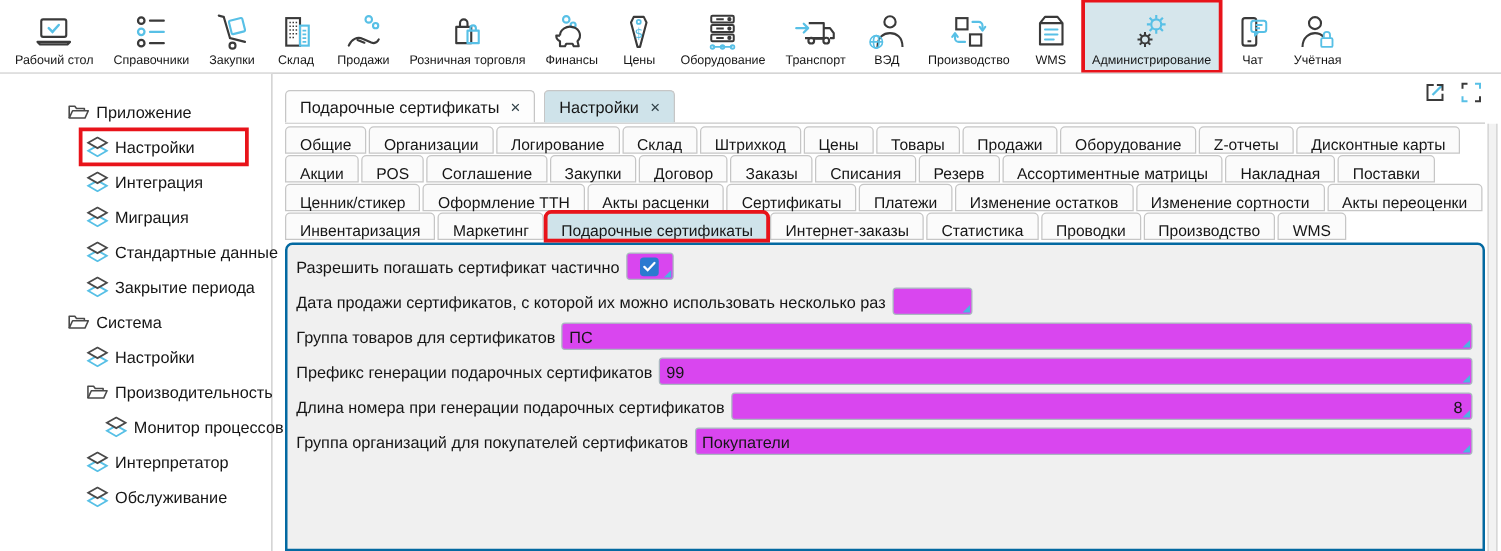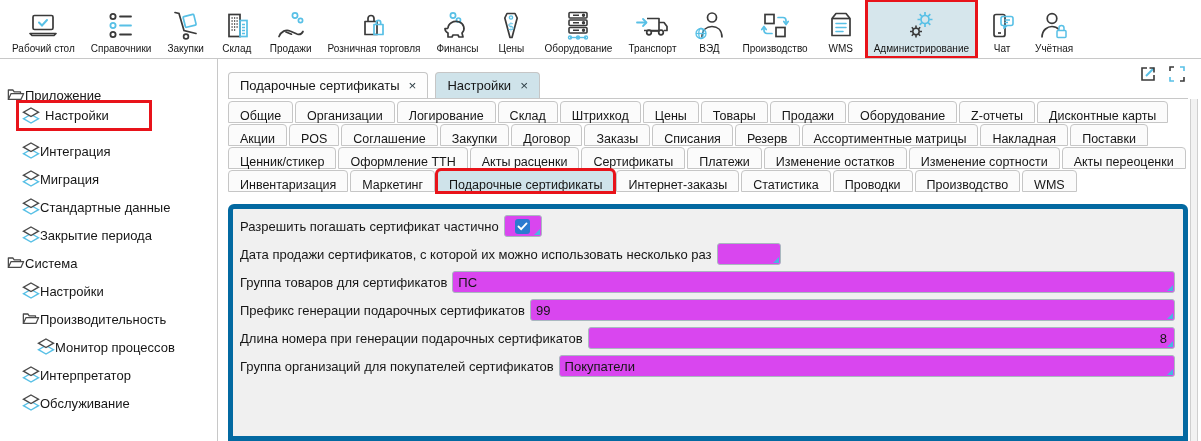--- a/index.html
+++ b/index.html
@@ -31,7 +31,7 @@
   
   .bodyrow{display:flex;height:382px;position:relative;}
   .sidebar{width:218px;border-right:1px solid var(--border);padding-top:16px;flex:0 0 auto;background:#fff;}
-  .tree-item{display:flex;align-items:flex-end;height:28px;cursor:pointer;white-space:nowrap;}
+  .tree-item{display:flex;align-items:center;gap:5px;height:28px;cursor:pointer;white-space:nowrap;margin-left:47px;}
   .lvl0{padding-left:7px;} .lvl1{padding-left:22px;} .lvl2{padding-left:37px;}
   .tree-icon{display:inline-flex;flex:0 0 auto;}
   .tree-icon svg{width:18px;height:17px;display:block;}

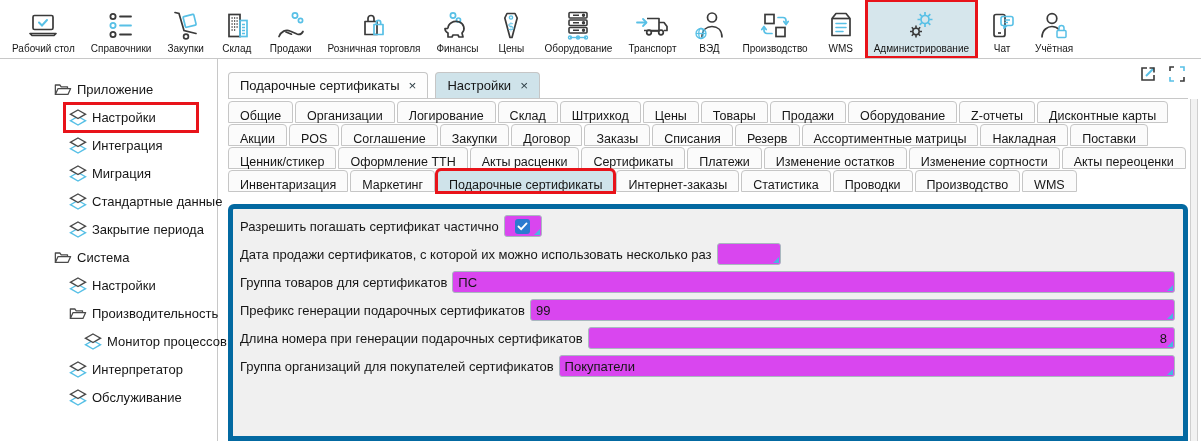--- a/index.html
+++ b/index.html
@@ -56,8 +56,8 @@
   .stab.active{background:var(--tabsel);}
   .stab.annotated{outline:3px solid var(--red);outline-offset:-1px;position:relative;z-index:2;}
   
-  .form-panel{flex:1;margin-top:12px;margin-right:13px;background:#f0f0f0;
-              border:5px solid #0369a1;border-radius:6px 6px 0 0;padding:3px 8px 0 7px;}
+  .form-panel{flex:1;margin-top:2px;margin-right:13px;background:#f0f0f0;
+              border:2px solid #0369a1;border-radius:6px 6px 0 0;padding:3px 8px 0 7px;}
   .field{display:flex;align-items:center;height:28px;gap:5px;}
   .field-label{white-space:nowrap;}
   .inp-wrap{position:relative;display:inline-flex;align-items:center;height:22px;

